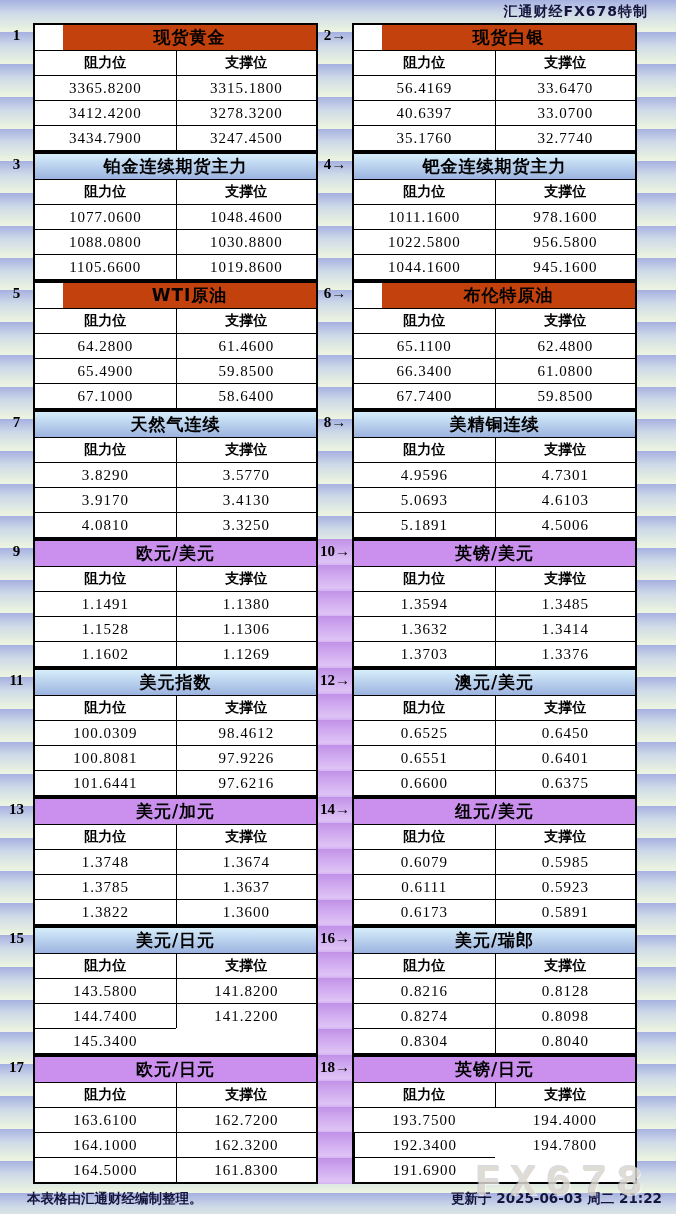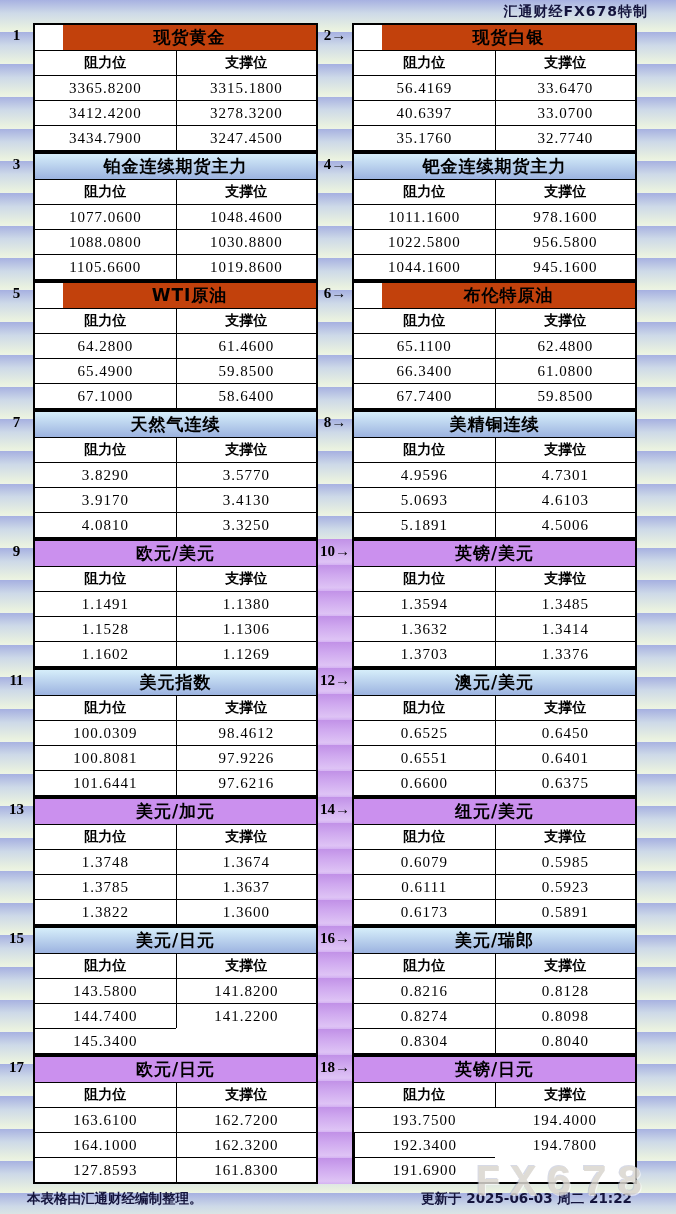--- a/index.html
+++ b/index.html
@@ -366,7 +366,7 @@
     <div class="b-val col2 sv0">162.7200</div>
     <div class="b-val rv1">164.1000</div>
     <div class="b-val col2 sv1">162.3200</div>
-    <div class="b-val rv2">127.8593</div>
+    <div class="b-val rv2">164.5000</div>
     <div class="b-val col2 sv2">161.8300</div>
   </div>
 </div>

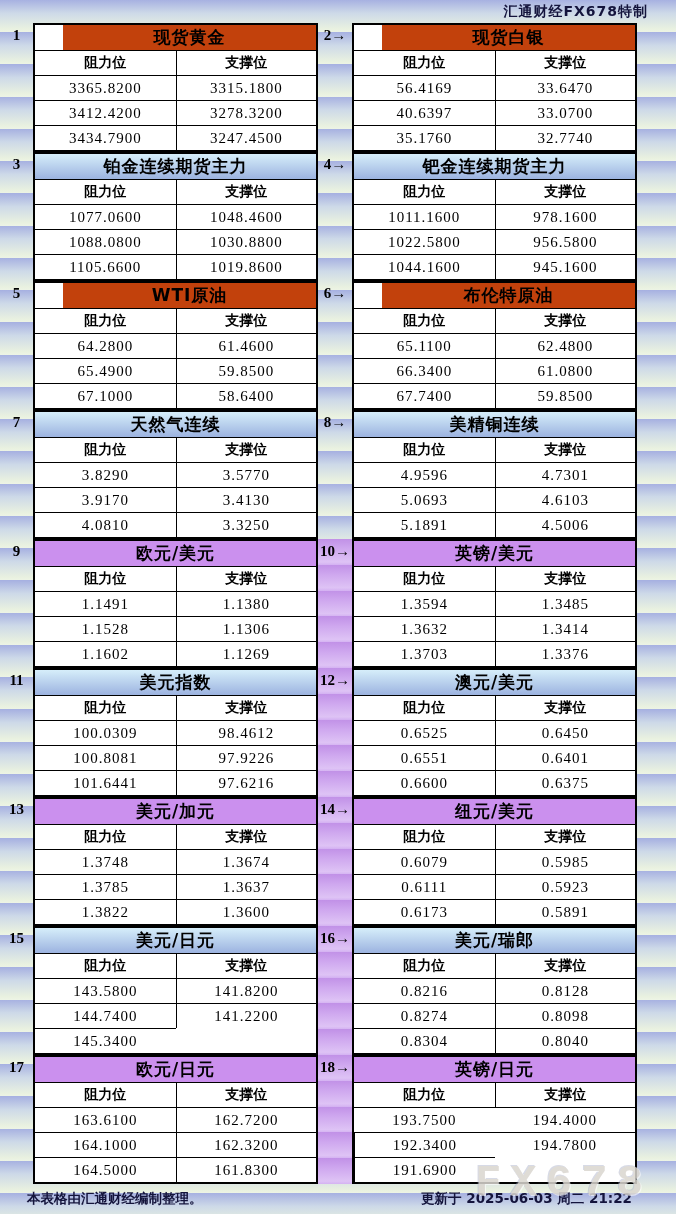--- a/index.html
+++ b/index.html
@@ -47,7 +47,7 @@
   .col2{border-left:1px solid #000;}
   .footer{
     height:29px;display:flex;justify-content:space-between;align-items:center;
-    padding:0 44px 0 27px;box-sizing:border-box;
+    padding:0 14px 0 27px;box-sizing:border-box;
   }
   .footer span{font-size:13.5px;font-weight:bold;color:#14143c;}
   .watermark{

